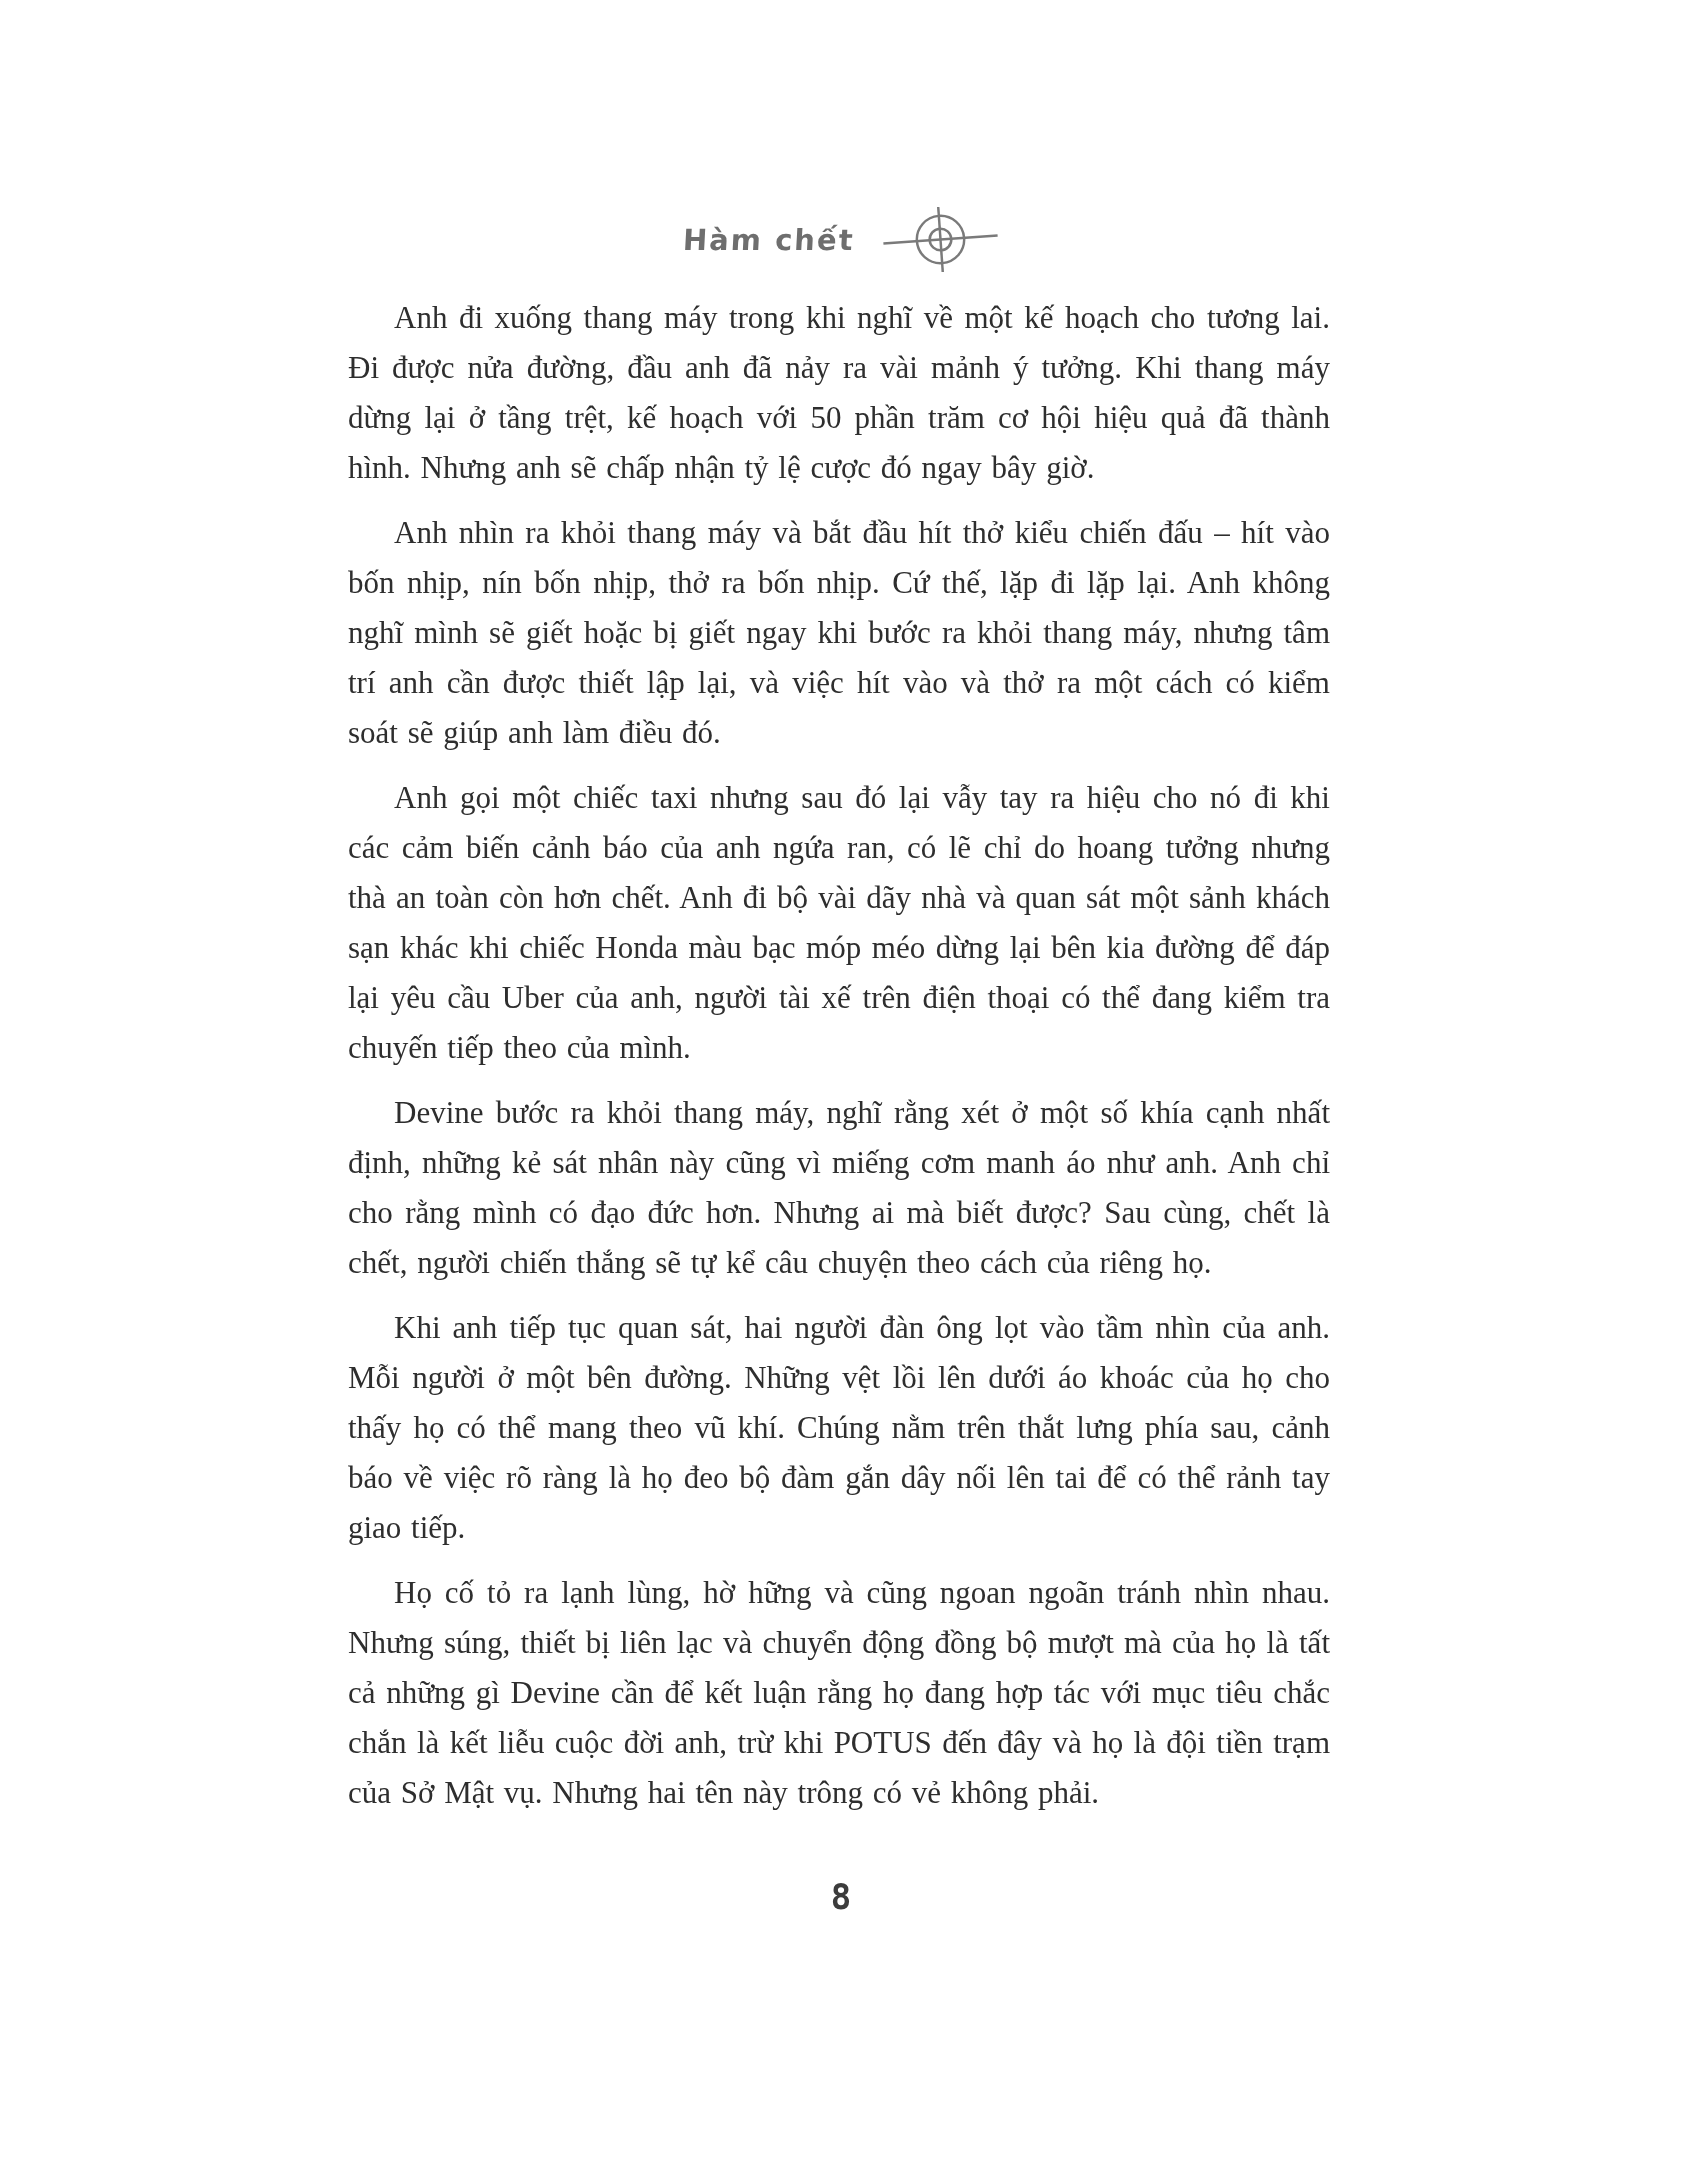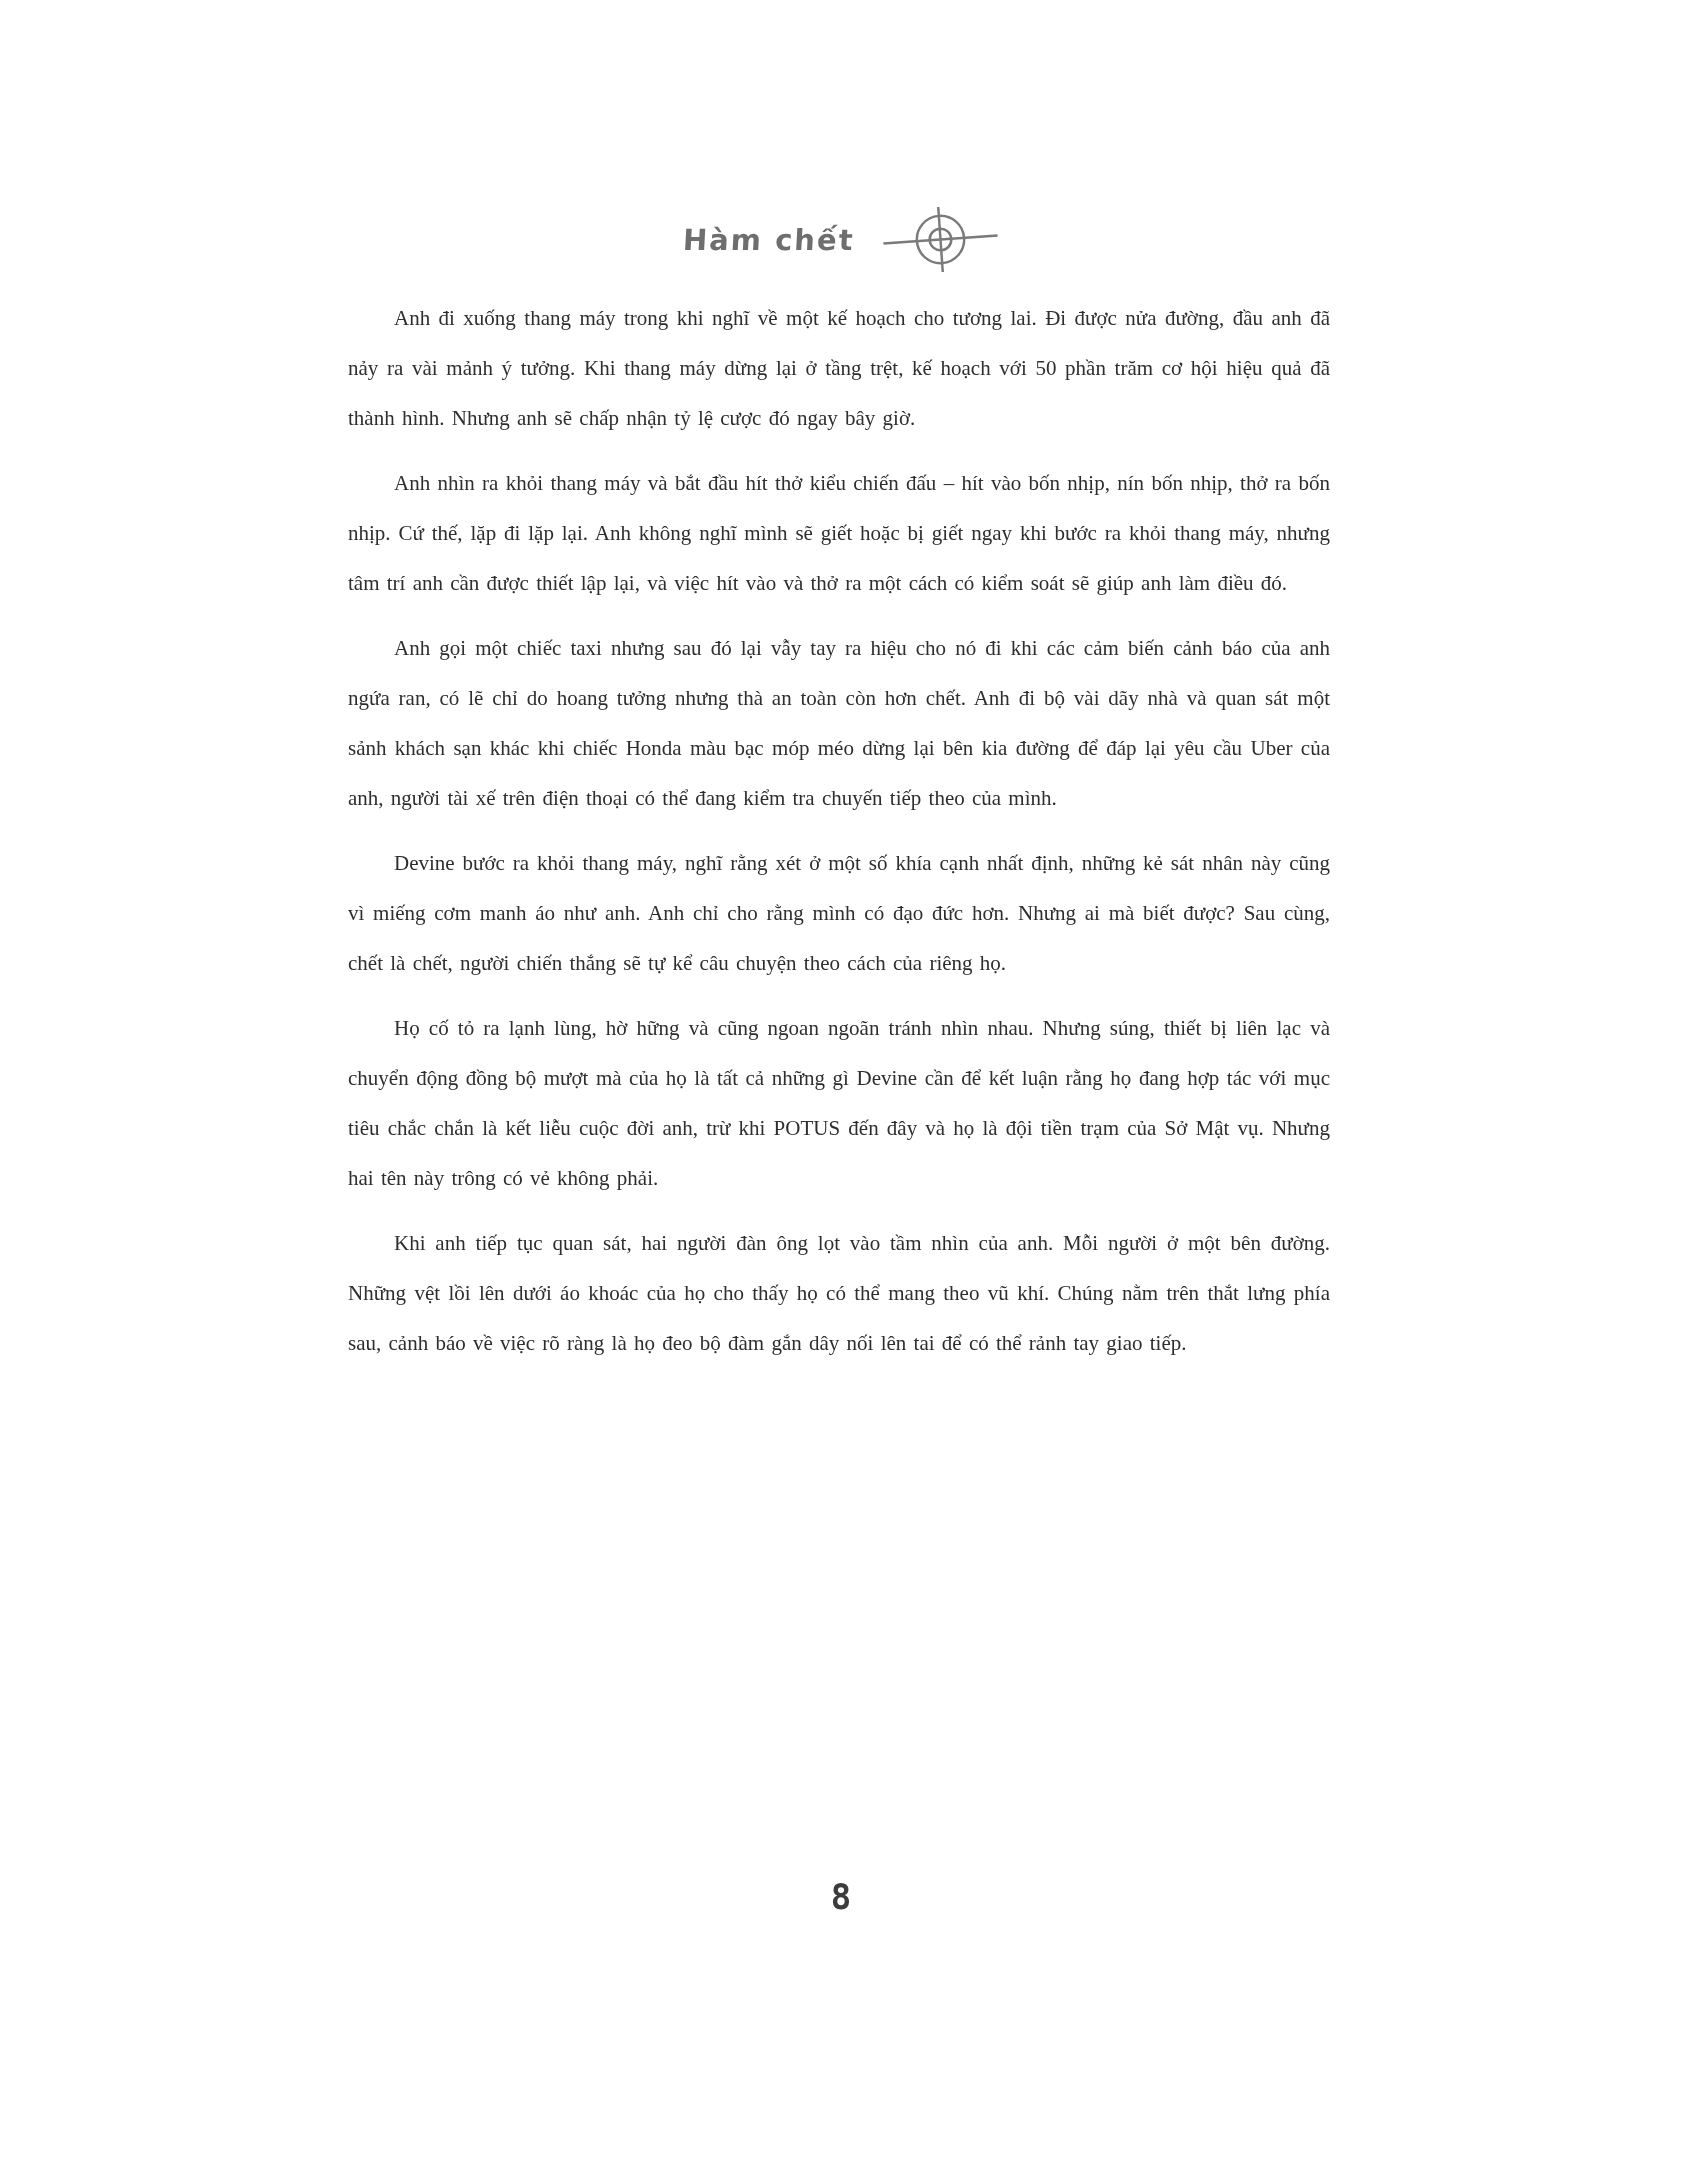--- a/index.html
+++ b/index.html
@@ -52,7 +52,7 @@
   }
   .content p {
     margin: 0 0 15px 0;
-    font-size: 21px;
+    font-size: 31px;
     line-height: 50px;
     color: #2e2e2e;
     text-align: justify;

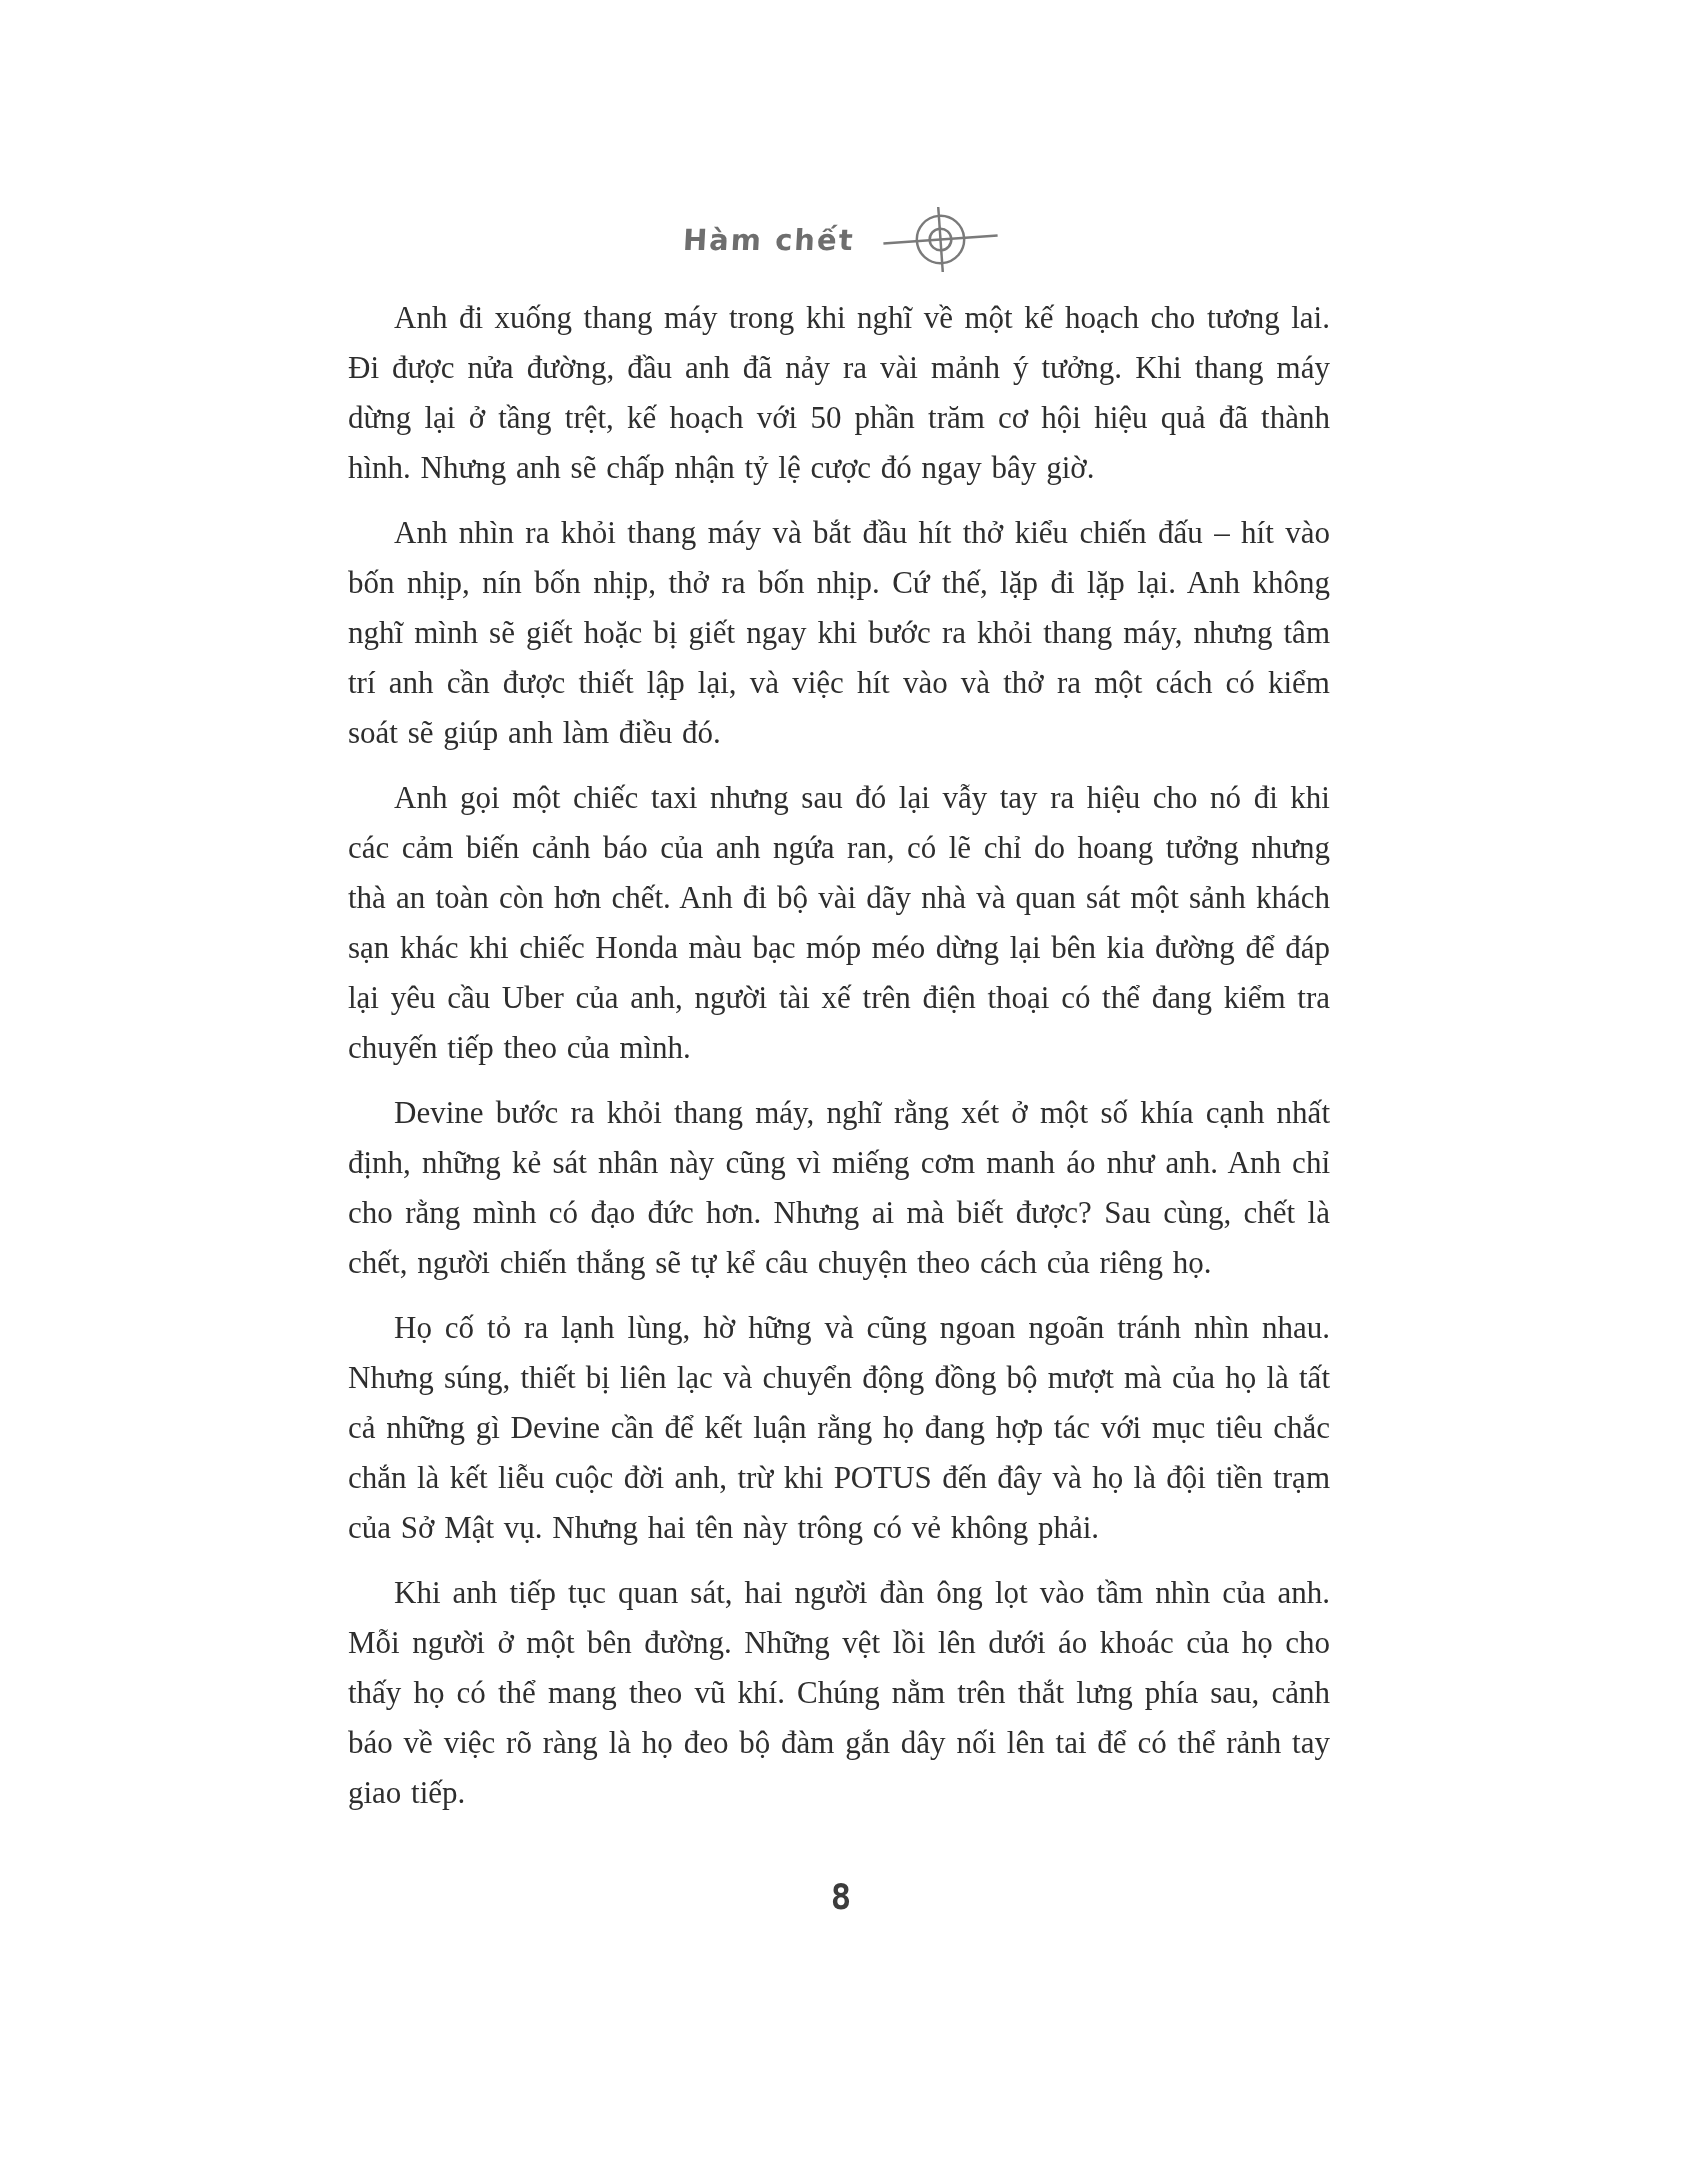--- a/index.html
+++ b/index.html
@@ -102,8 +102,8 @@
     <p>Anh nhìn ra khỏi thang máy và bắt đầu hít thở kiểu chiến đấu – hít vào bốn nhịp, nín bốn nhịp, thở ra bốn nhịp. Cứ thế, lặp đi lặp lại. Anh không nghĩ mình sẽ giết hoặc bị giết ngay khi bước ra khỏi thang máy, nhưng tâm trí anh cần được thiết lập lại, và việc hít vào và thở ra một cách có kiểm soát sẽ giúp anh làm điều đó.</p>
     <p>Anh gọi một chiếc taxi nhưng sau đó lại vẫy tay ra hiệu cho nó đi khi các cảm biến cảnh báo của anh ngứa ran, có lẽ chỉ do hoang tưởng nhưng thà an toàn còn hơn chết. Anh đi bộ vài dãy nhà và quan sát một sảnh khách sạn khác khi chiếc Honda màu bạc móp méo dừng lại bên kia đường để đáp lại yêu cầu Uber của anh, người tài xế trên điện thoại có thể đang kiểm tra chuyến tiếp theo của mình.</p>
     <p>Devine bước ra khỏi thang máy, nghĩ rằng xét ở một số khía cạnh nhất định, những kẻ sát nhân này cũng vì miếng cơm manh áo như anh. Anh chỉ cho rằng mình có đạo đức hơn. Nhưng ai mà biết được? Sau cùng, chết là chết, người chiến thắng sẽ tự kể câu chuyện theo cách của riêng họ.</p>
+    <p>Khi anh tiếp tục quan sát, hai người đàn ông lọt vào tầm nhìn của anh. Mỗi người ở một bên đường. Những vệt lồi lên dưới áo khoác của họ cho thấy họ có thể mang theo vũ khí. Chúng nằm trên thắt lưng phía sau, cảnh báo về việc rõ ràng là họ đeo bộ đàm gắn dây nối lên tai để có thể rảnh tay giao tiếp.</p>
     <p>Họ cố tỏ ra lạnh lùng, hờ hững và cũng ngoan ngoãn tránh nhìn nhau. Nhưng súng, thiết bị liên lạc và chuyển động đồng bộ mượt mà của họ là tất cả những gì Devine cần để kết luận rằng họ đang hợp tác với mục tiêu chắc chắn là kết liễu cuộc đời anh, trừ khi POTUS đến đây và họ là đội tiền trạm của Sở Mật vụ. Nhưng hai tên này trông có vẻ không phải.</p>
-    <p>Khi anh tiếp tục quan sát, hai người đàn ông lọt vào tầm nhìn của anh. Mỗi người ở một bên đường. Những vệt lồi lên dưới áo khoác của họ cho thấy họ có thể mang theo vũ khí. Chúng nằm trên thắt lưng phía sau, cảnh báo về việc rõ ràng là họ đeo bộ đàm gắn dây nối lên tai để có thể rảnh tay giao tiếp.</p>
   </div>
 
   <div class="page-footer">

